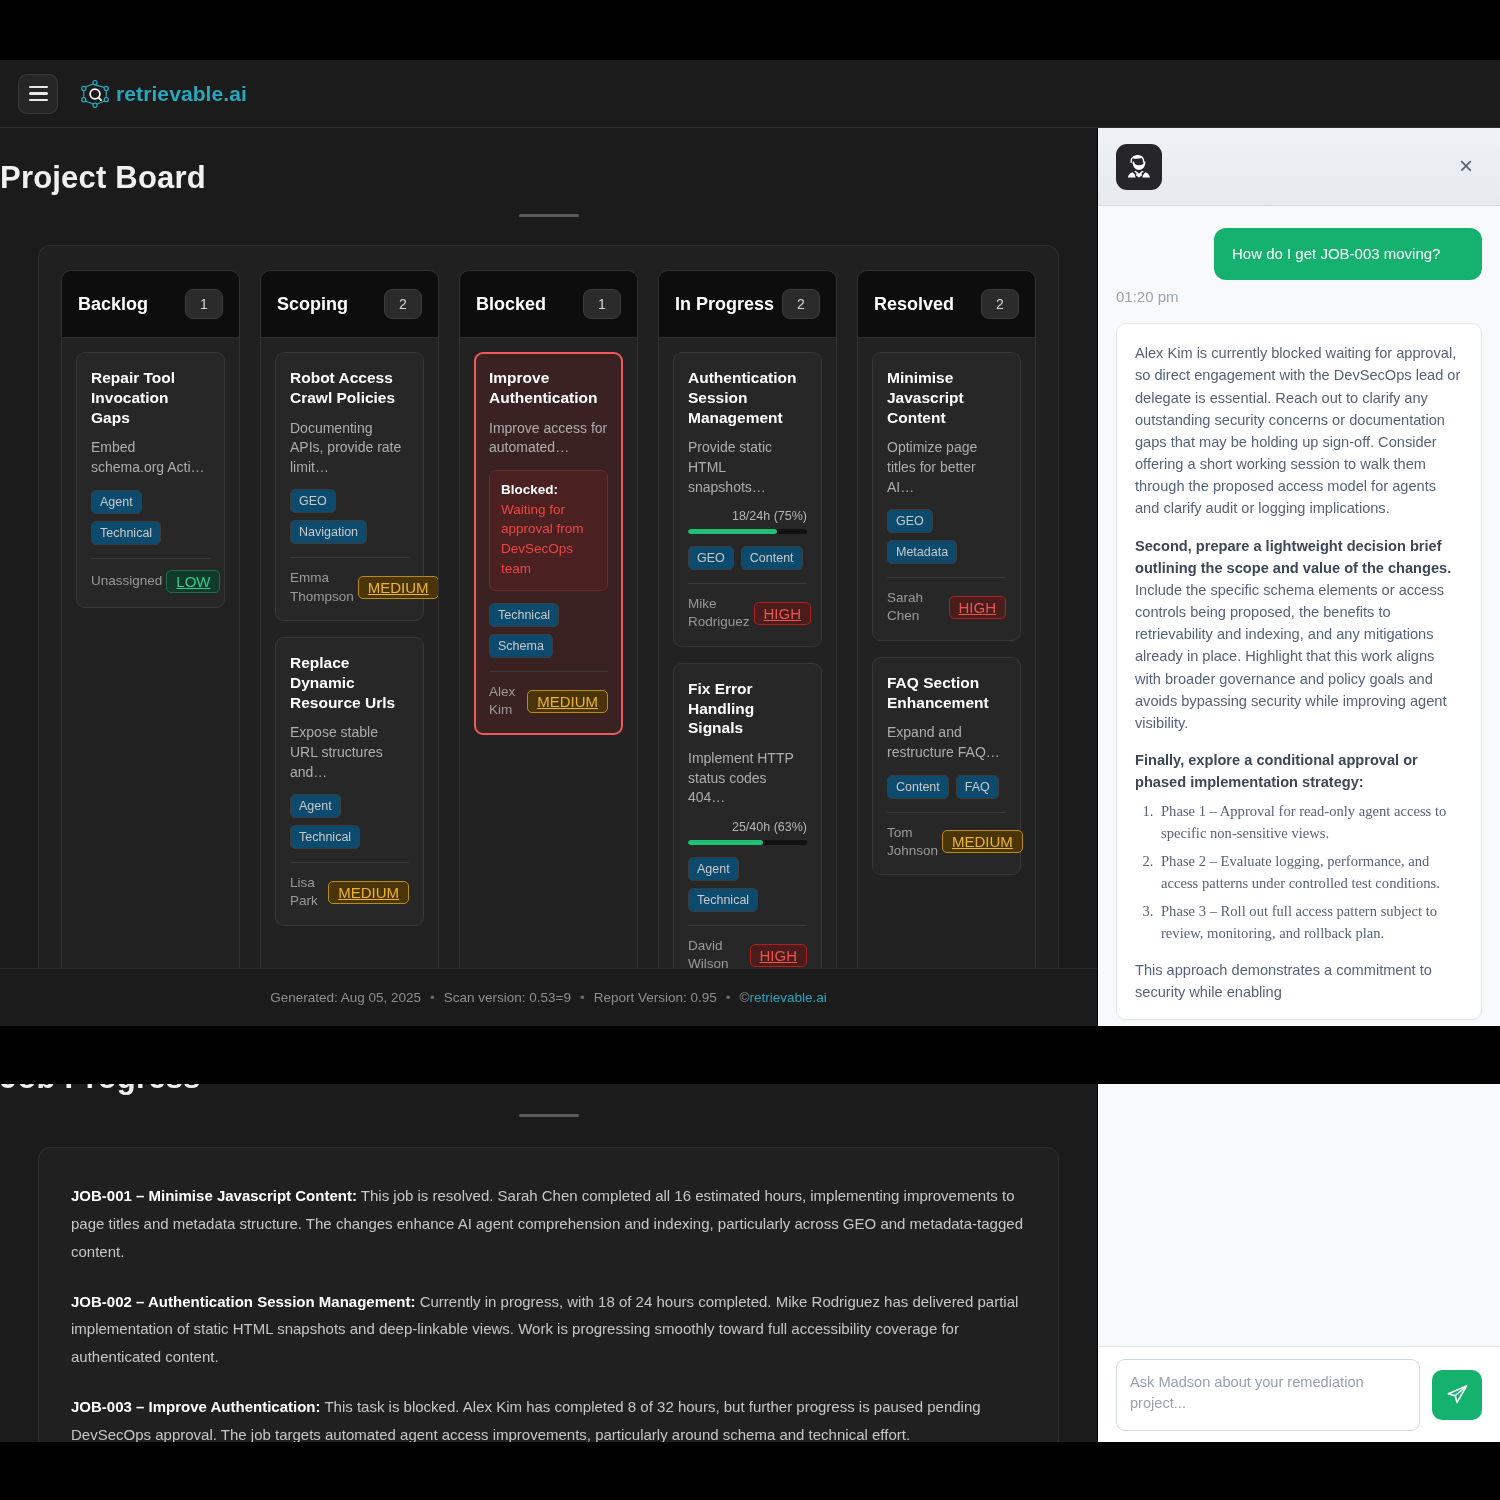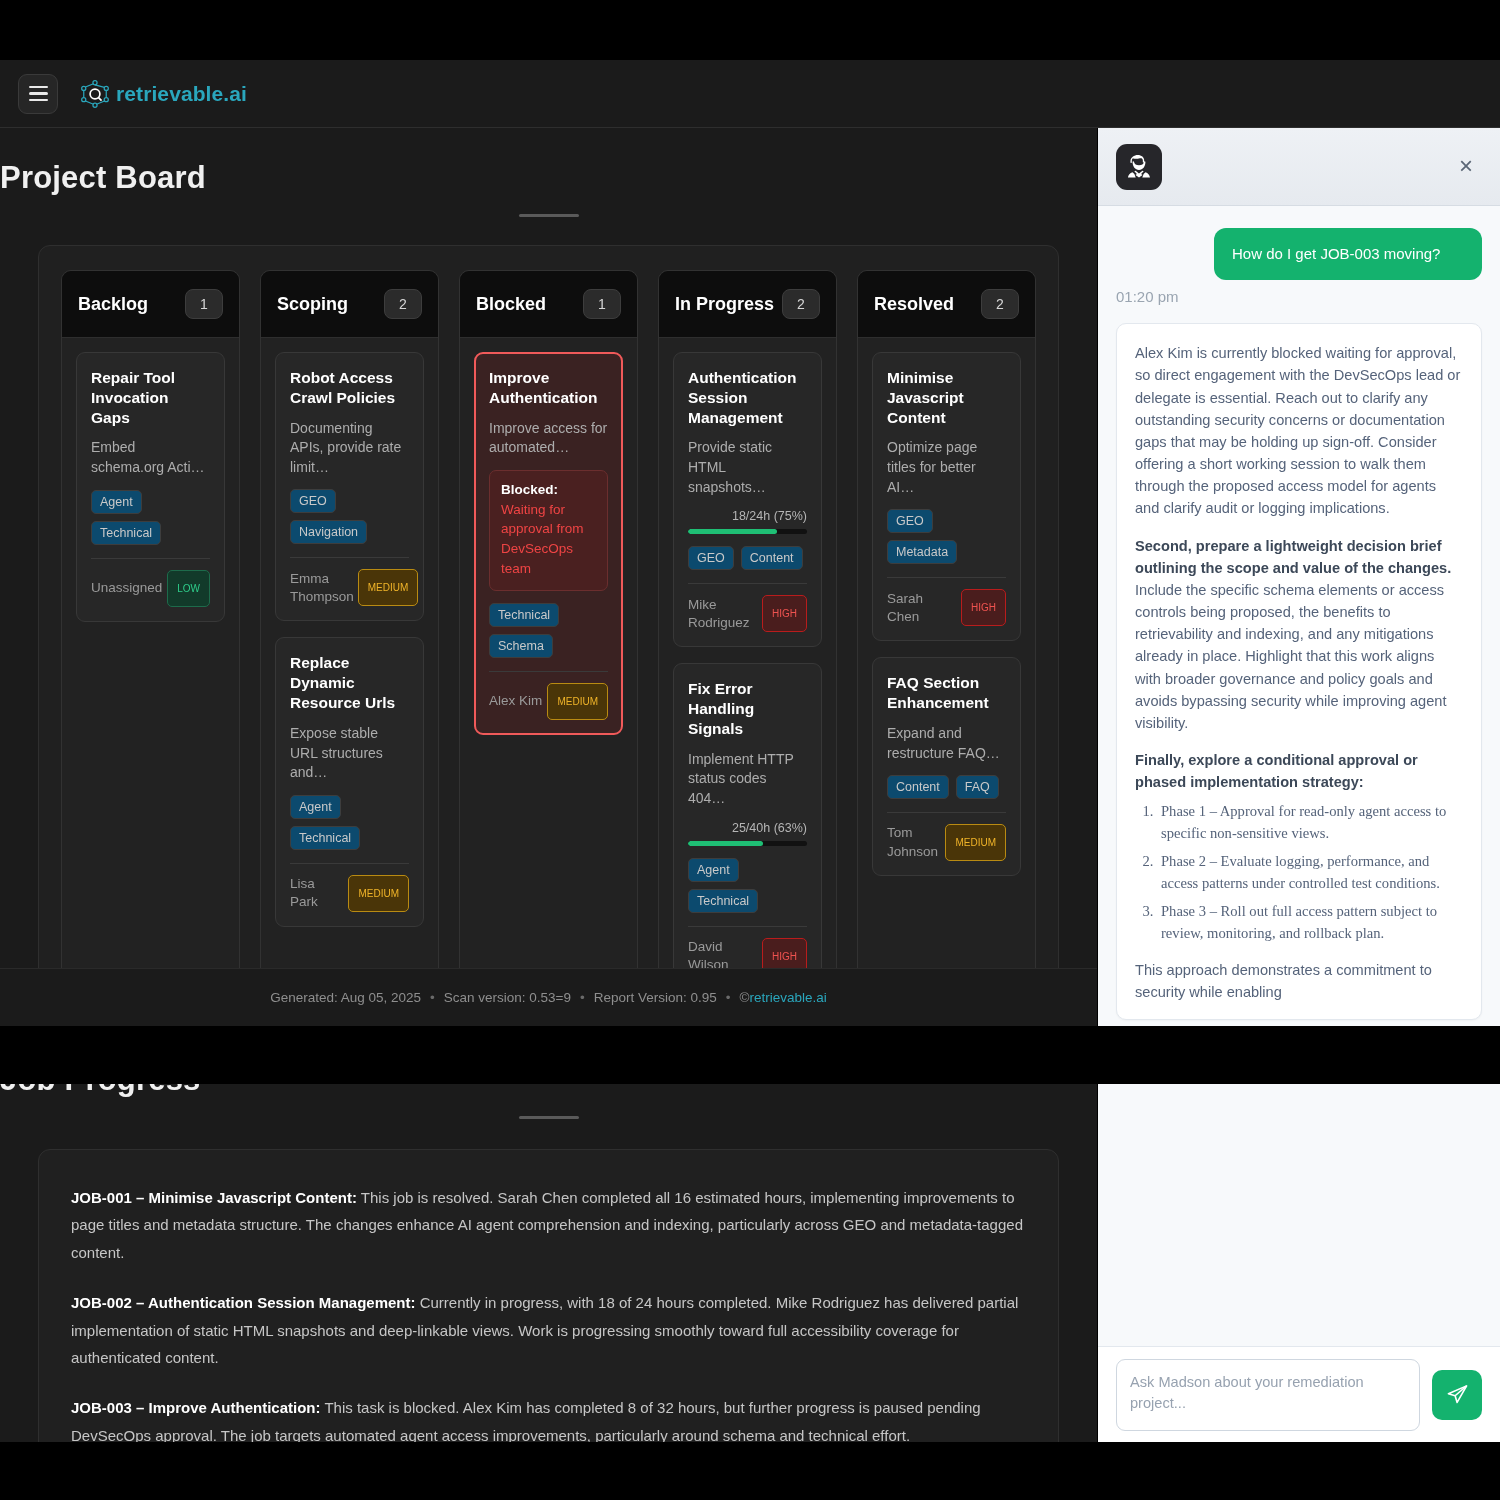--- a/index.html
+++ b/index.html
@@ -123,8 +123,8 @@
   .card-foot { display: flex; align-items: center; justify-content: space-between; gap: 4px; }
   .assignee { color: #9a9a9a; font-size: 13.5px; line-height: 1.35; }
   .pri {
-    border-radius: 5px; padding: 12px 9px;
-    font-size: 10px; font-weight: 500; white-space: nowrap;
+    border-radius: 5px; padding: 2px 9px;
+    font-size: 15px; font-weight: 500; white-space: nowrap; text-decoration: underline;
   }
   .pri.low    { background: #123a2a; border: 1px solid #1d6b4b; color: #2ecc8a; }
   .pri.medium { background: #4a3508; border: 1px solid #b98b12; color: #f0b429; }

